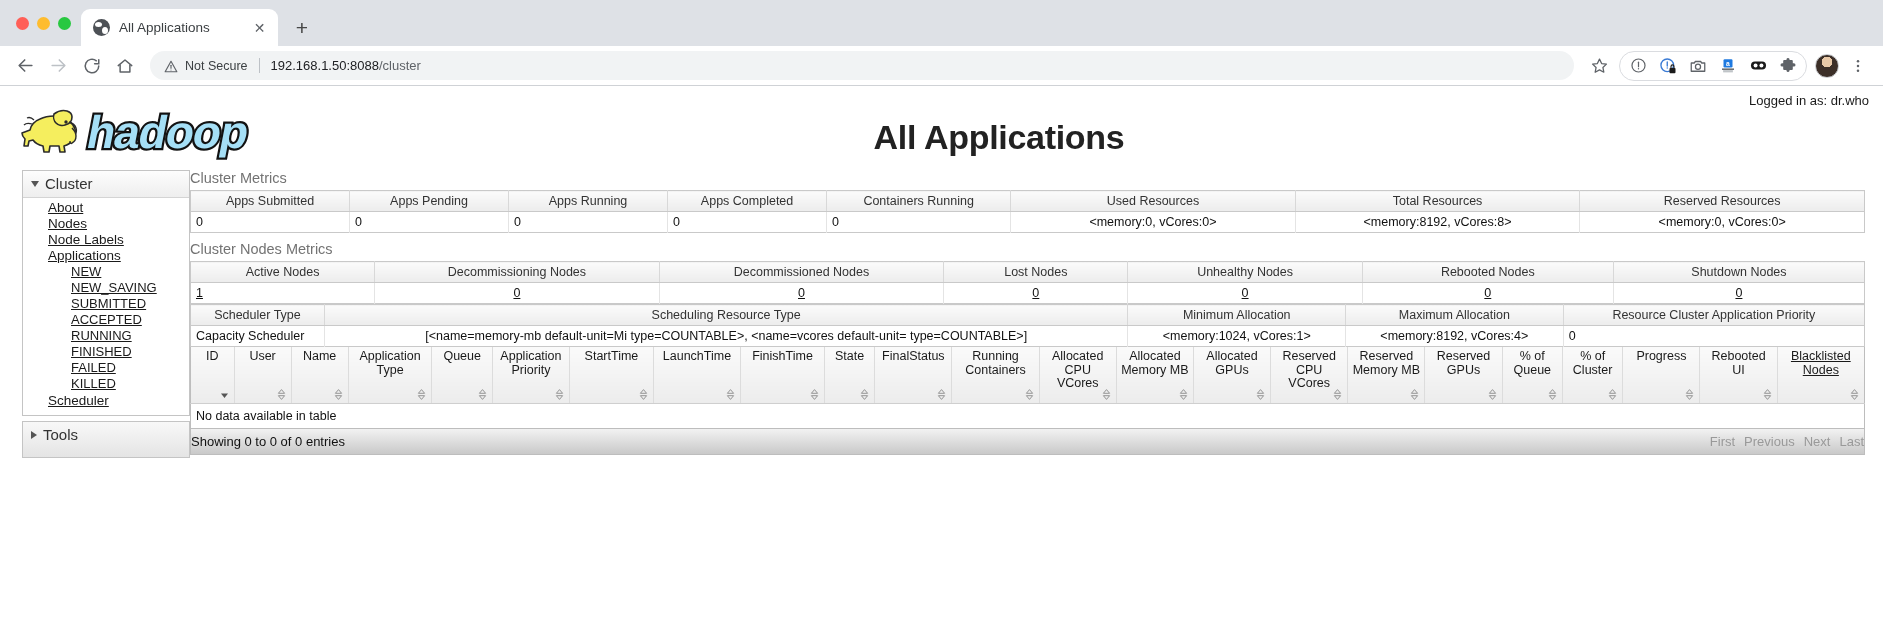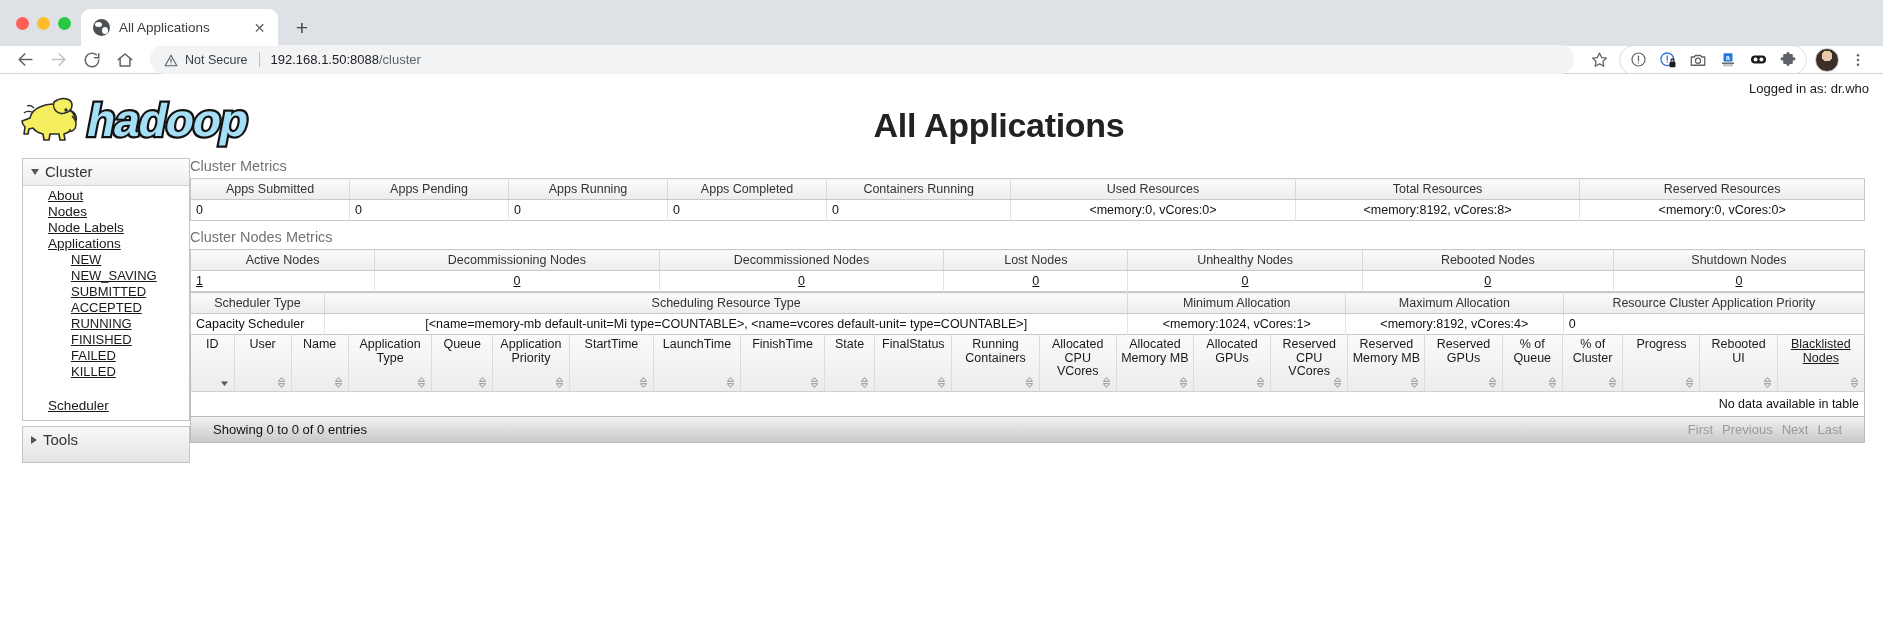--- a/index.html
+++ b/index.html
@@ -64,7 +64,7 @@
   }
 
   .toolbar {
-    height: 28px; background: #ffffff;
+    height: 40px; background: #ffffff;
     display: flex; align-items: center;
     padding: 0 10px; gap: 2px;
     border-bottom: 1px solid #cfd2d6;

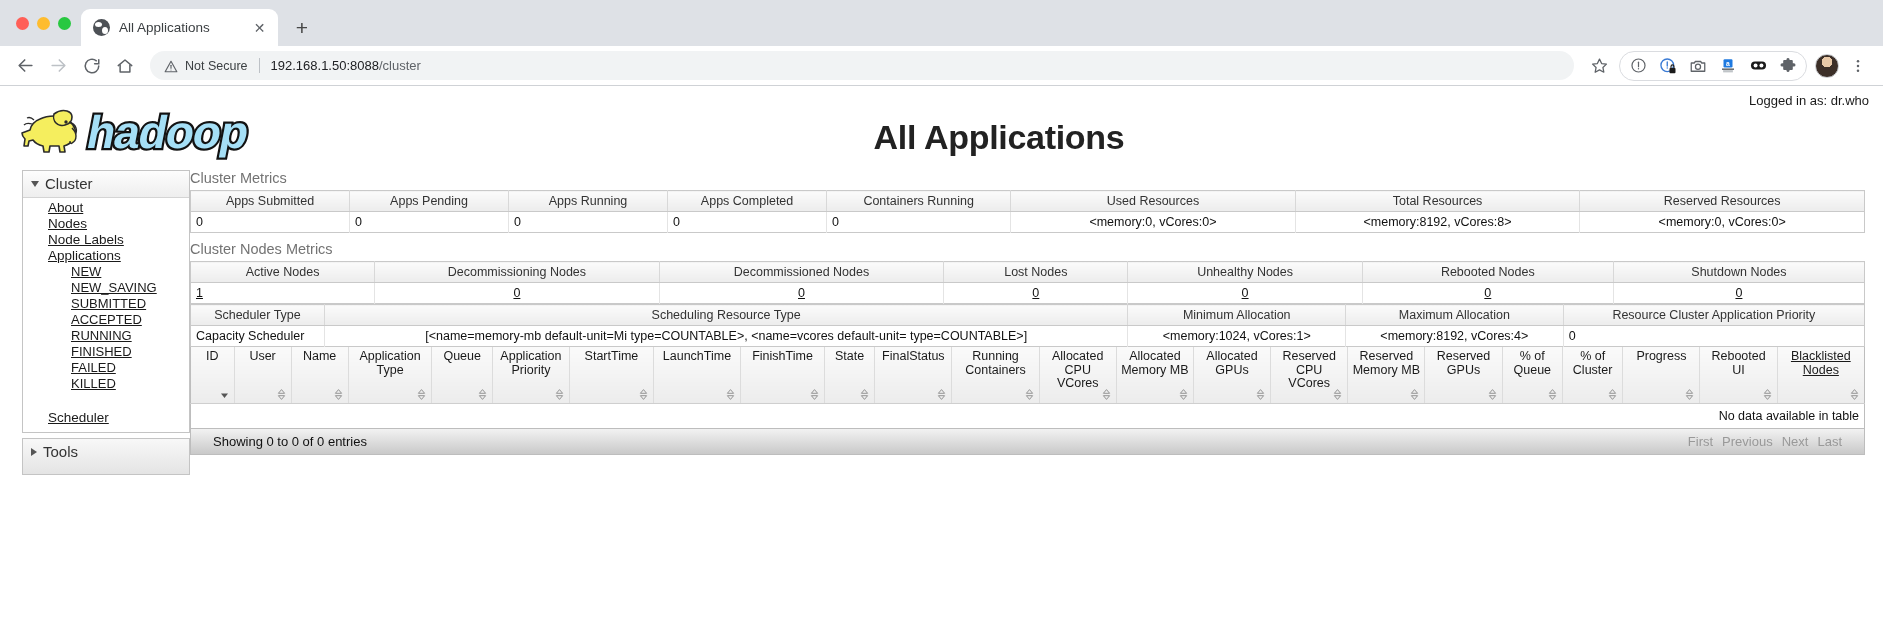--- a/index.html
+++ b/index.html
@@ -169,7 +169,7 @@
     white-space: nowrap;
   }
   .nav-link.sub { padding-left: 48px; font-size: 13px; line-height: 16px; }
-  .nav-link.spaced { margin-top: 18px; }
+  .nav-link.spaced { margin-top: 1px; }
   .tools-block {
     border: 1px solid #c4c4c4;
     background: linear-gradient(to bottom, #f8f8f8, #e4e4e4);

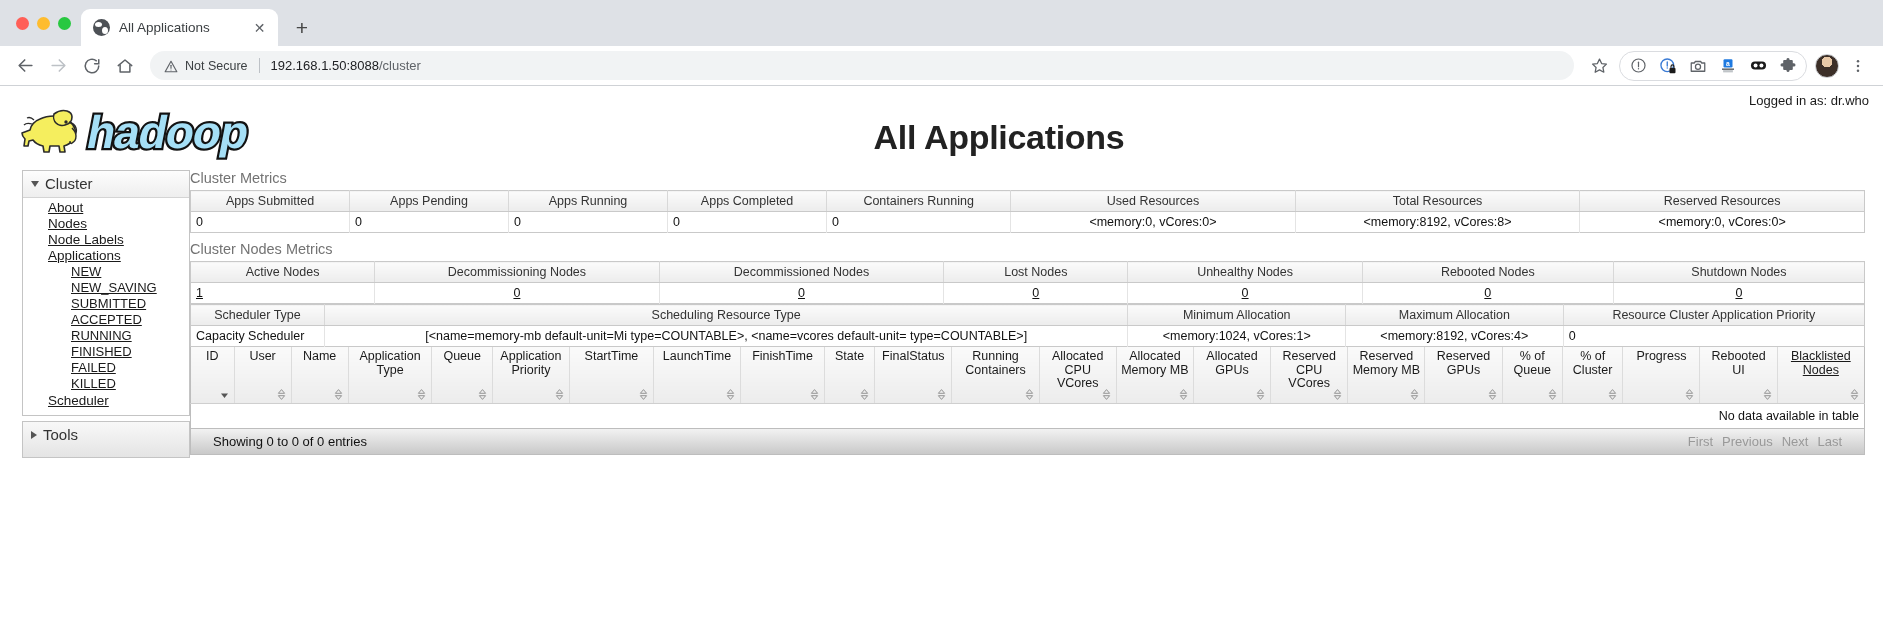--- a/index.html
+++ b/index.html
@@ -258,7 +258,7 @@
   }
   .sort-ico svg { display: block; }
   td.nodata {
-    text-align: right; font-size: 12.5px; color: #111111;
+    text-align: left; font-size: 12.5px; color: #111111;
     padding: 5px; background: #ffffff;
     border-top: 1px solid #cfcfcf;
   }

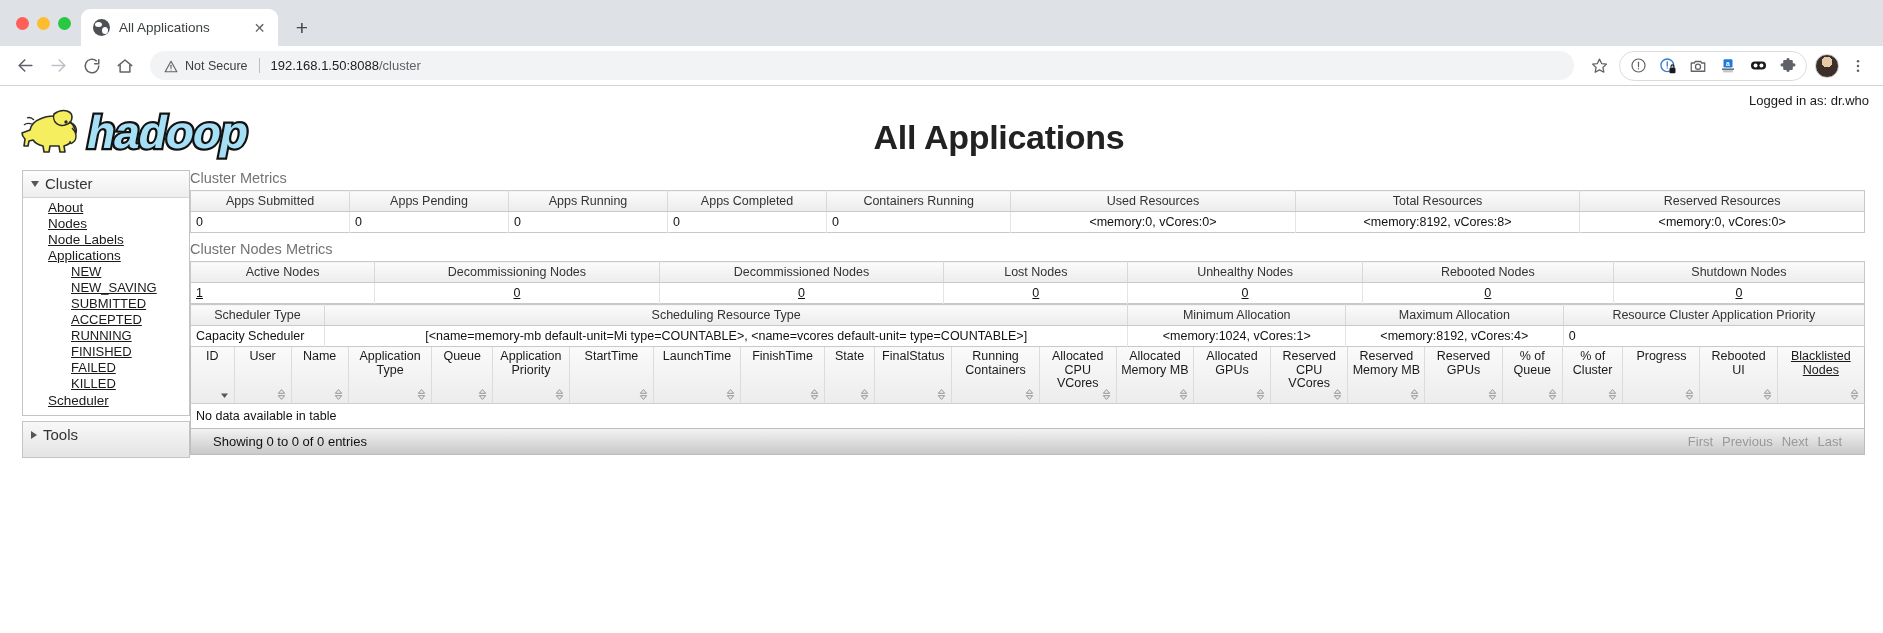--- a/index.html
+++ b/index.html
@@ -267,7 +267,7 @@
     border: 1px solid #bdbdbd; border-top: none;
     height: 26px;
     display: flex; align-items: center; justify-content: space-between;
-    padding: 0 22px;
+    padding: 0 0;
   }
   .dt-info { font-size: 13px; color: #111111; }
   .dt-paging { display: flex; gap: 9px; }

